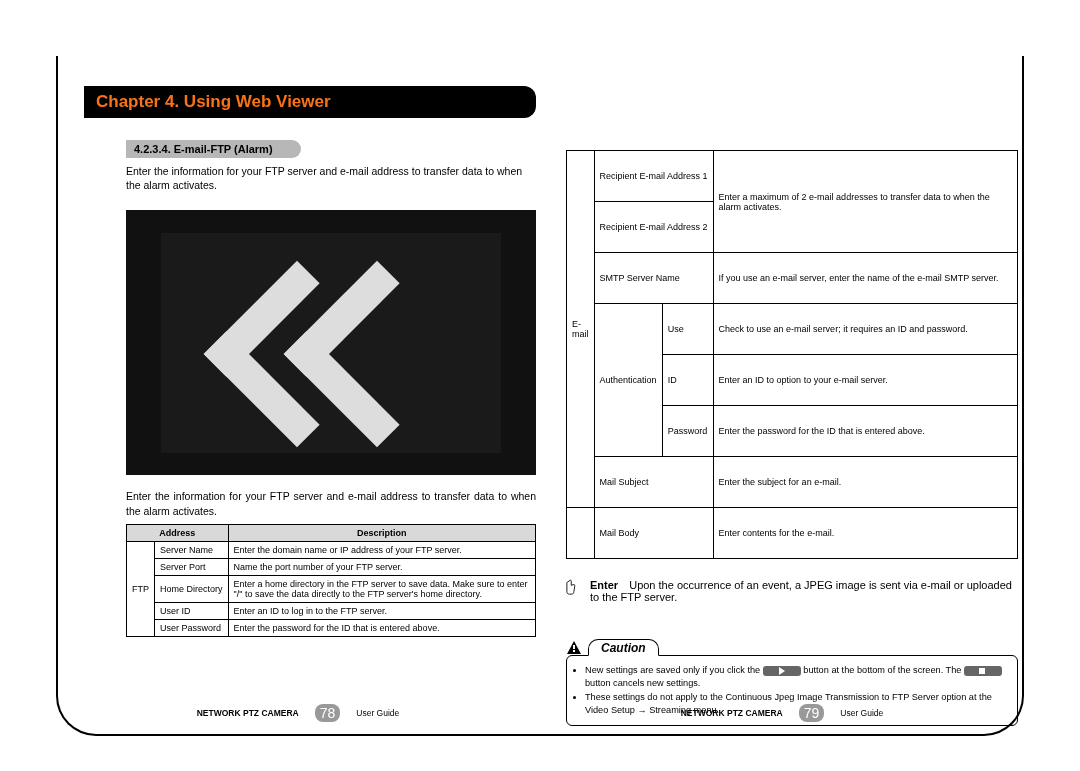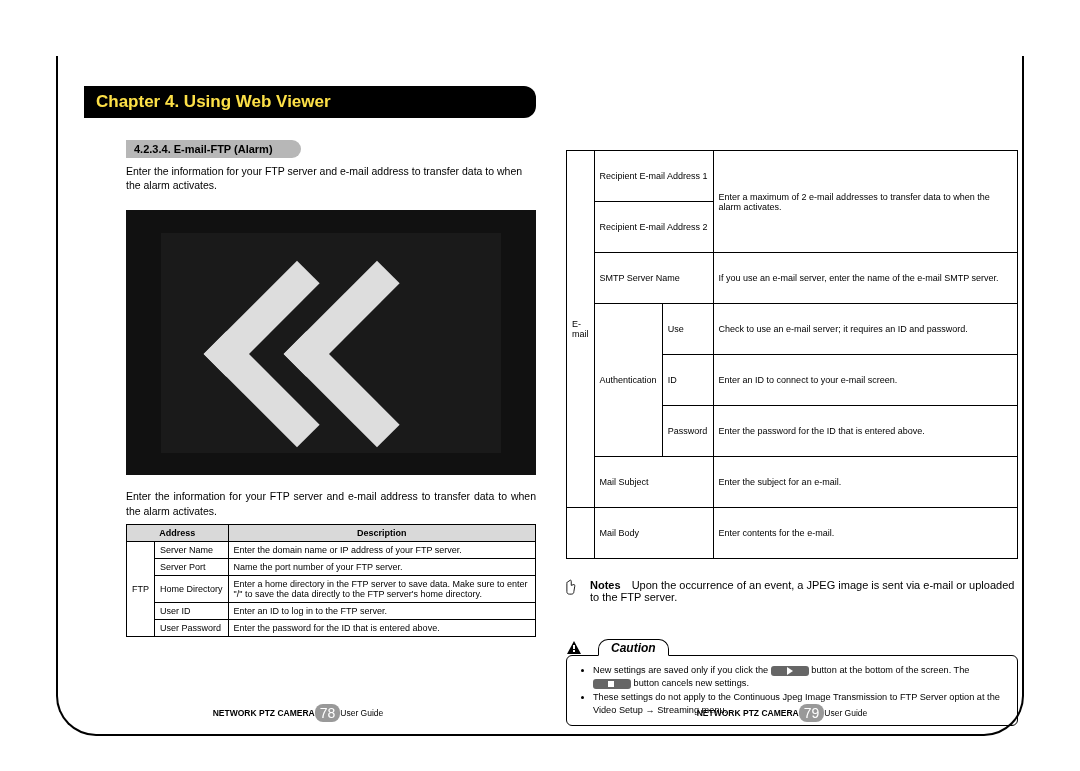--- a/index.html
+++ b/index.html
@@ -14,7 +14,7 @@
   .col-right { left: 510px; padding-right: 28px; }
 
   .chapter-bar {
-    background: #000; color: #fde047; font-weight: bold;
+    background: #000; color: #f97316; font-weight: bold;
     font-size: 17px; padding: 6px 12px;
     border-top-right-radius: 12px; border-bottom-right-radius: 12px;
     width: 452px; margin-top: 30px;

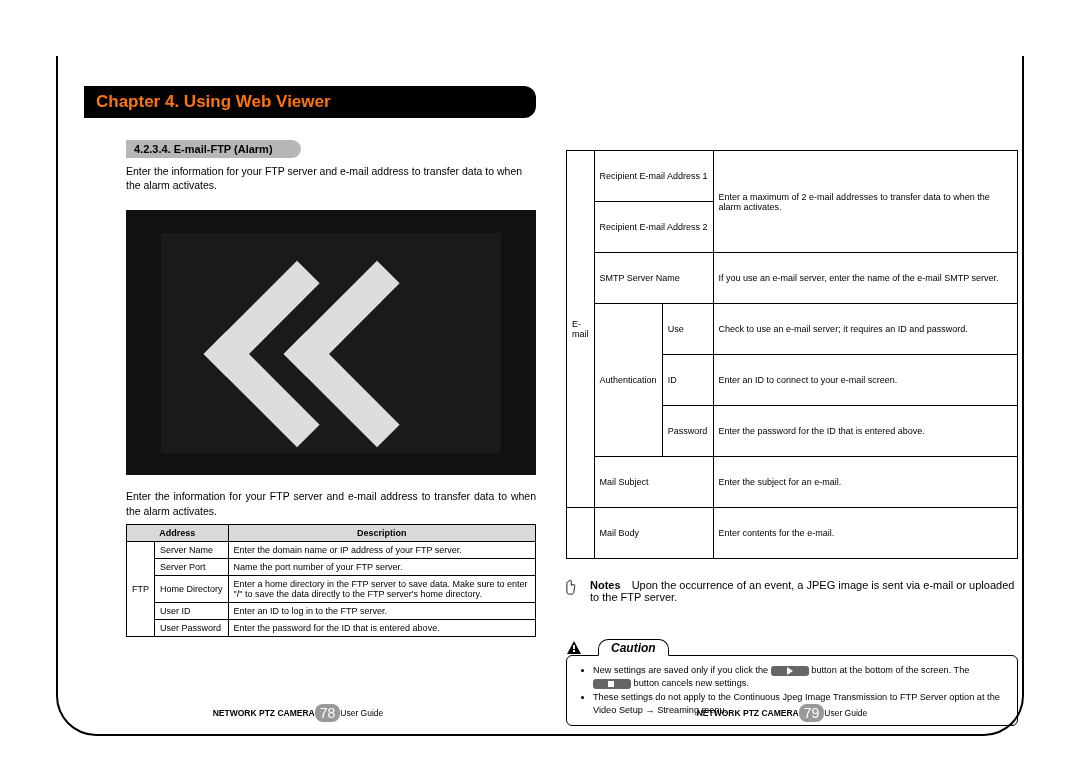--- a/index.html
+++ b/index.html
@@ -169,7 +169,7 @@
       </tr>
       <tr>
         <td class="nowrap">ID</td>
-        <td>Enter an ID to connect to your e-mail screen.</td>
+        <td>Enter an ID to option to your e-mail server.</td>
       </tr>
       <tr>
         <td class="nowrap">Password</td>

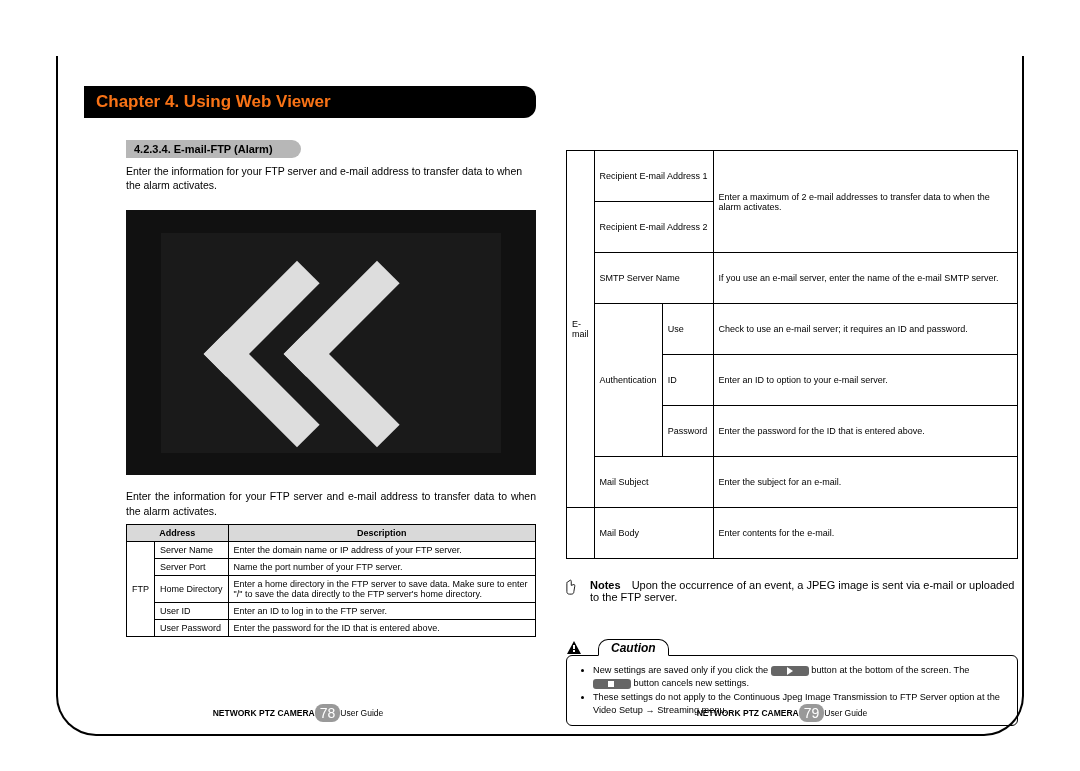--- a/index.html
+++ b/index.html
@@ -194,7 +194,7 @@
           </svg>
       </div>
       <div>
-        <span class="note-title">Notes</span>
+        <span class="note-title">Enter</span>
         <span>Upon the occurrence of an event, a JPEG image is sent via e-mail or uploaded to the FTP server.</span>
       </div>
     </div>

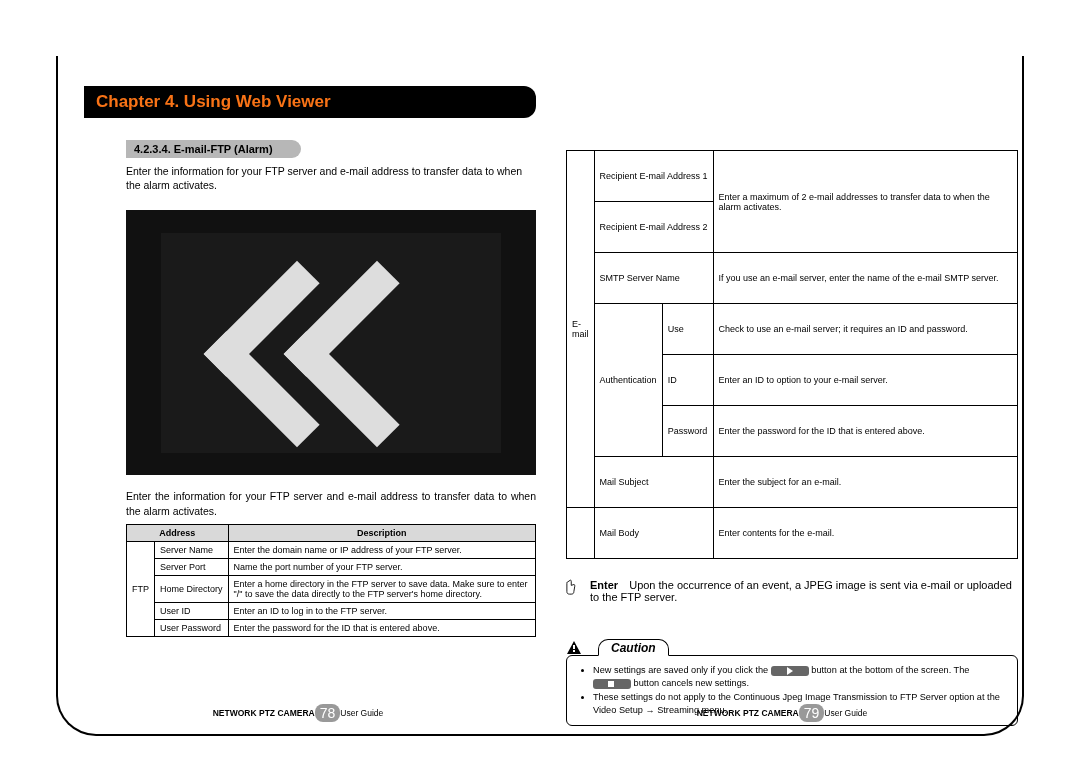--- a/index.html
+++ b/index.html
@@ -60,7 +60,7 @@
   .note-title { font-weight: bold; margin-right: 8px; }
 
   .caution-wrap { margin: 36px 0 0 0; width: 452px; }
-  .caution-head { display: flex; align-items: center; gap: 16px; margin-bottom: -1px; }
+  .caution-head { display: flex; align-items: center; gap: 6px; margin-bottom: -1px; }
   .caution-tri { width: 16px; height: 16px; }
   .caution-label {
     border: 1px solid #000; border-bottom: 1px solid #fff;

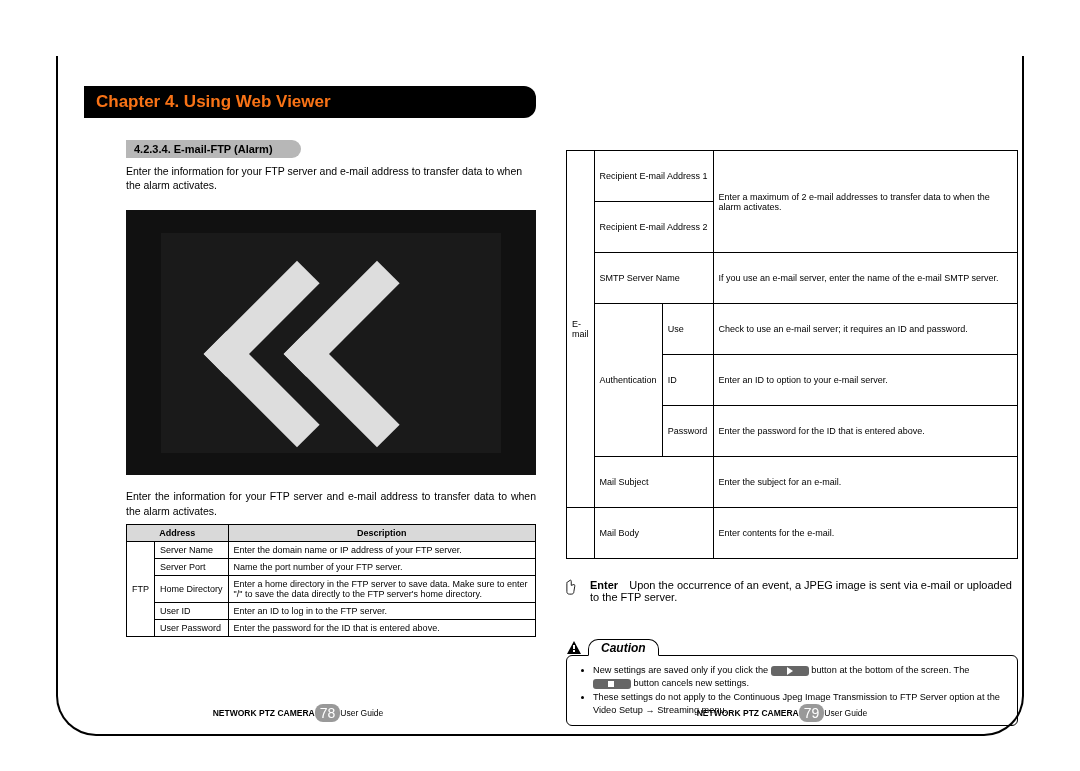--- a/index.html
+++ b/index.html
@@ -73,7 +73,7 @@
     padding: 8px 12px 8px 12px; font-size: 9.2px; line-height: 1.45;
     position: relative; z-index: 1;
   }
-  .caution-box ul { list-style: disc; margin-left: 14px; }
+  .caution-box ul { list-style: disc; margin-left: 6px; }
   .pill {
     display: inline-block; width: 38px; height: 10px; border-radius: 3px;
     background: #666; vertical-align: middle; position: relative;

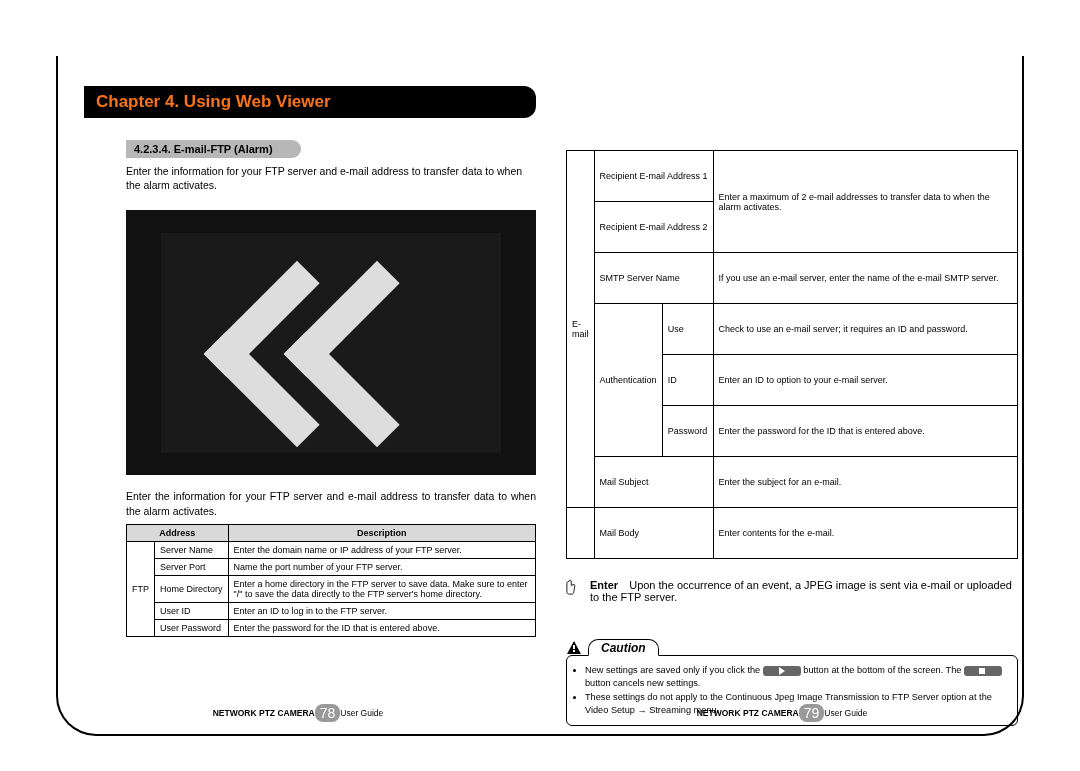--- a/index.html
+++ b/index.html
@@ -90,7 +90,7 @@
     position: absolute; bottom: 14px; width: 100%; display: flex; justify-content: space-around;
     font-size: 8.5px; align-items: center;
   }
-  .footer-item { display: flex; align-items: center; gap: 0; }
+  .footer-item { display: flex; align-items: center; gap: 16px; }
   .page-badge {
     background: #999; color: #fff; border-radius: 8px; padding: 1px 5px; font-size: 14px;
   }

